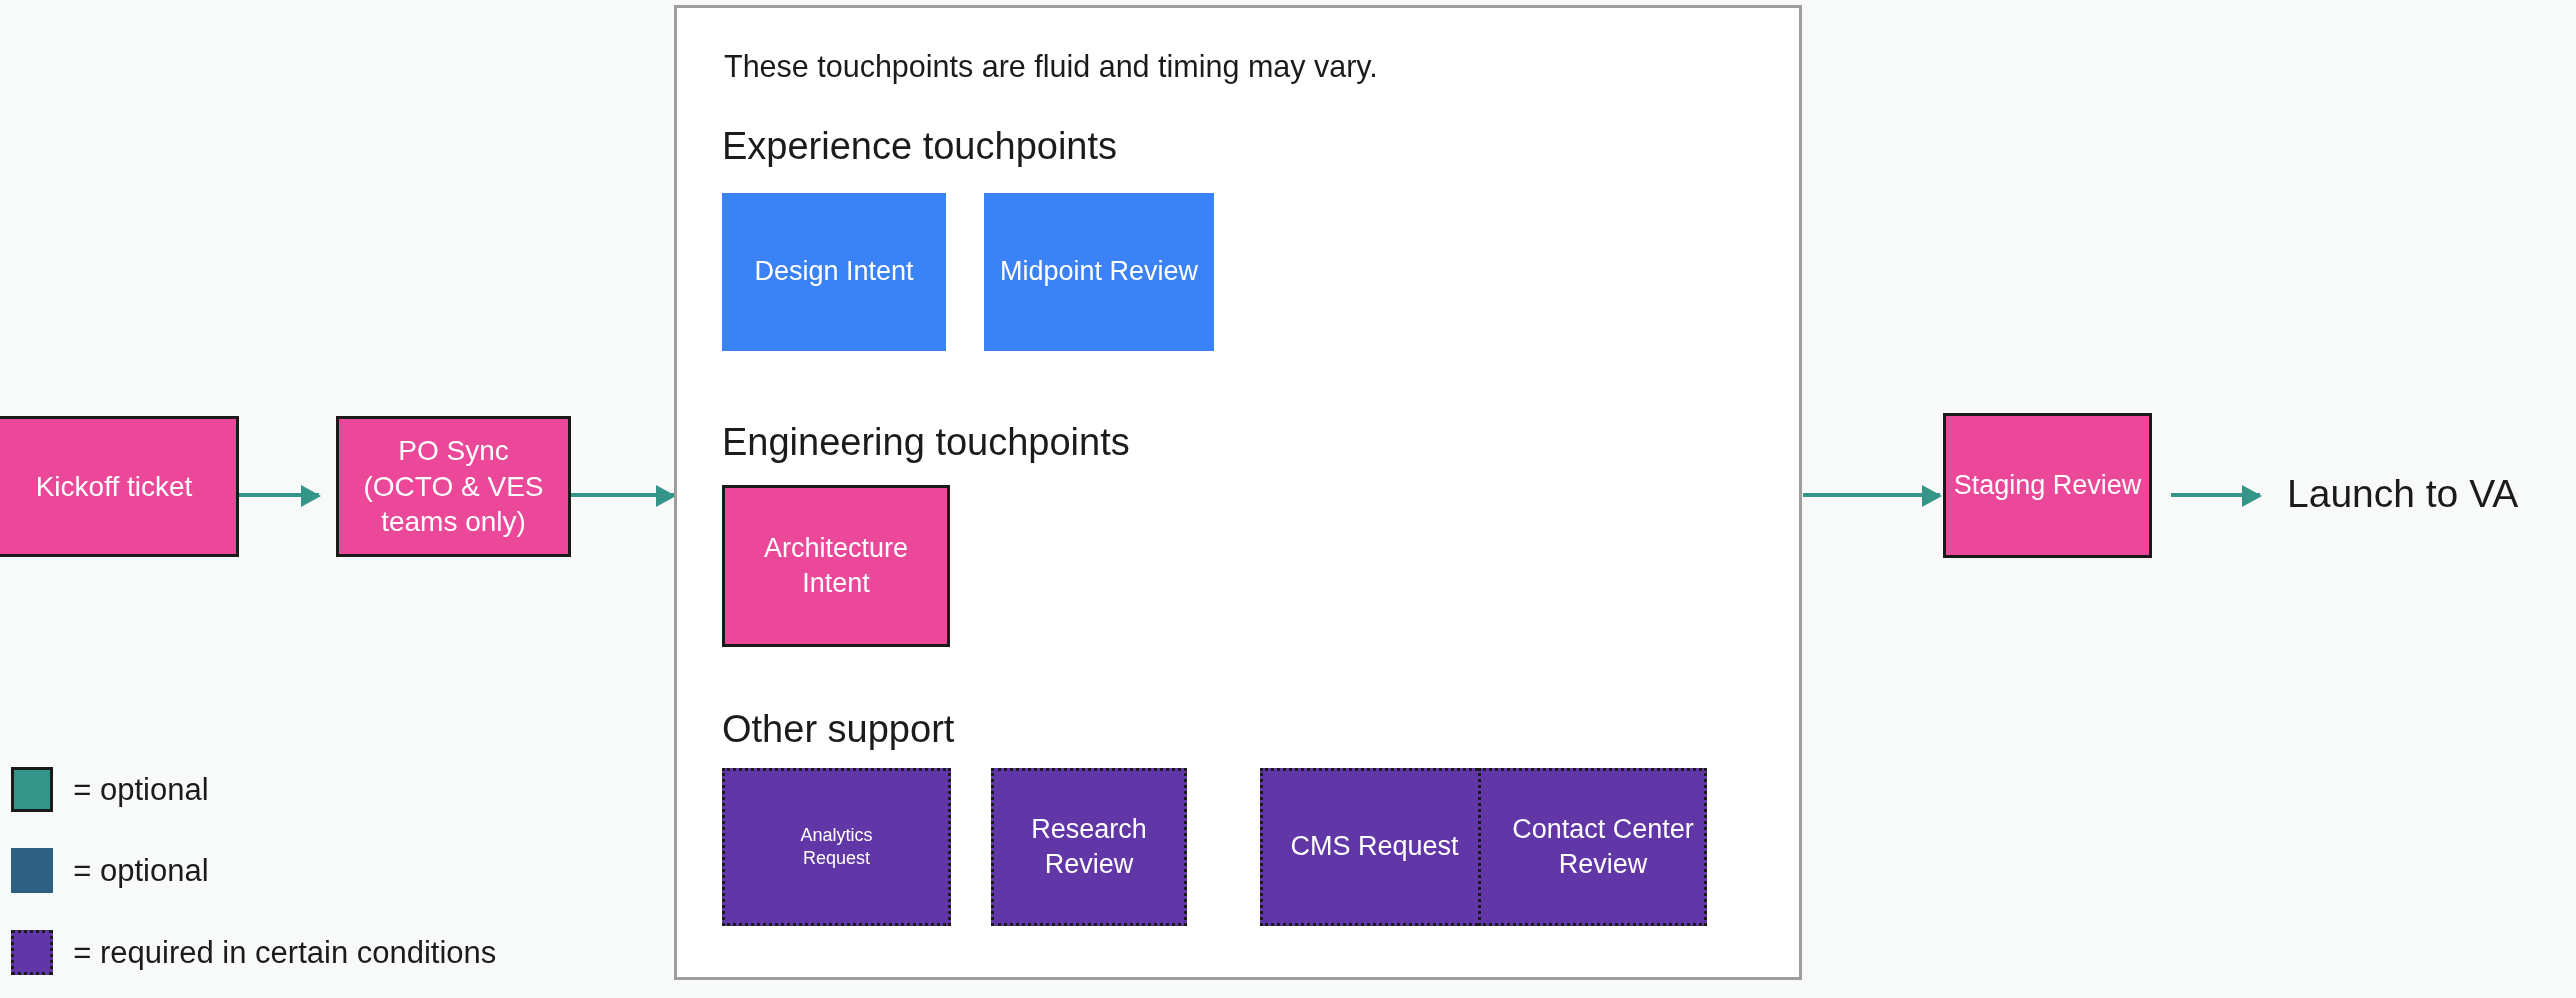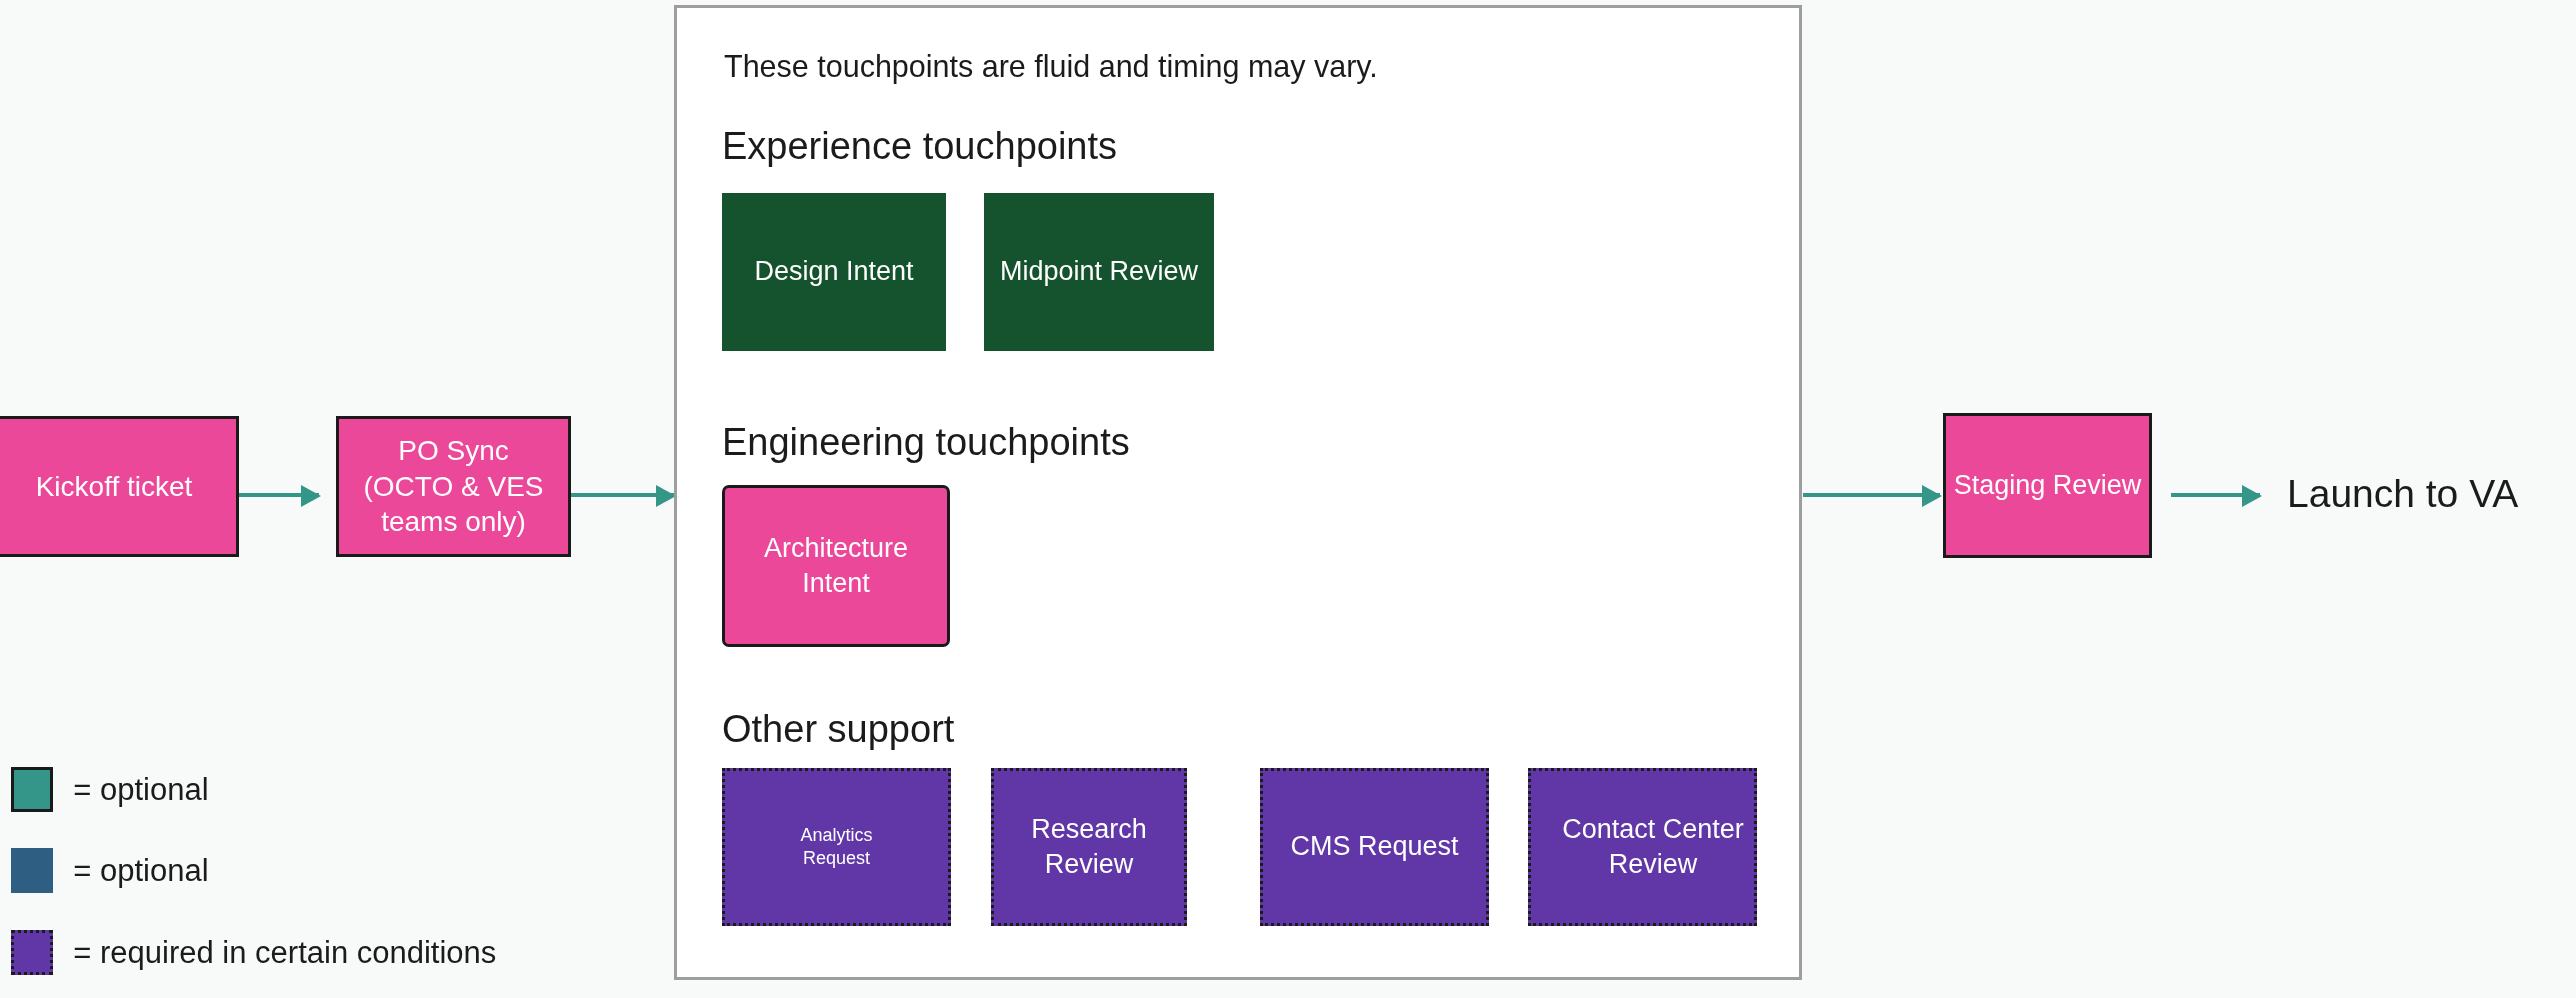--- a/index.html
+++ b/index.html
@@ -33,7 +33,7 @@
     border: 3.9px solid #1a1a1a;
   }
   .node.optional {
-    background: #14532d;
+    background: #3b82f6;
     border: none;
   }
   .node.conditional {

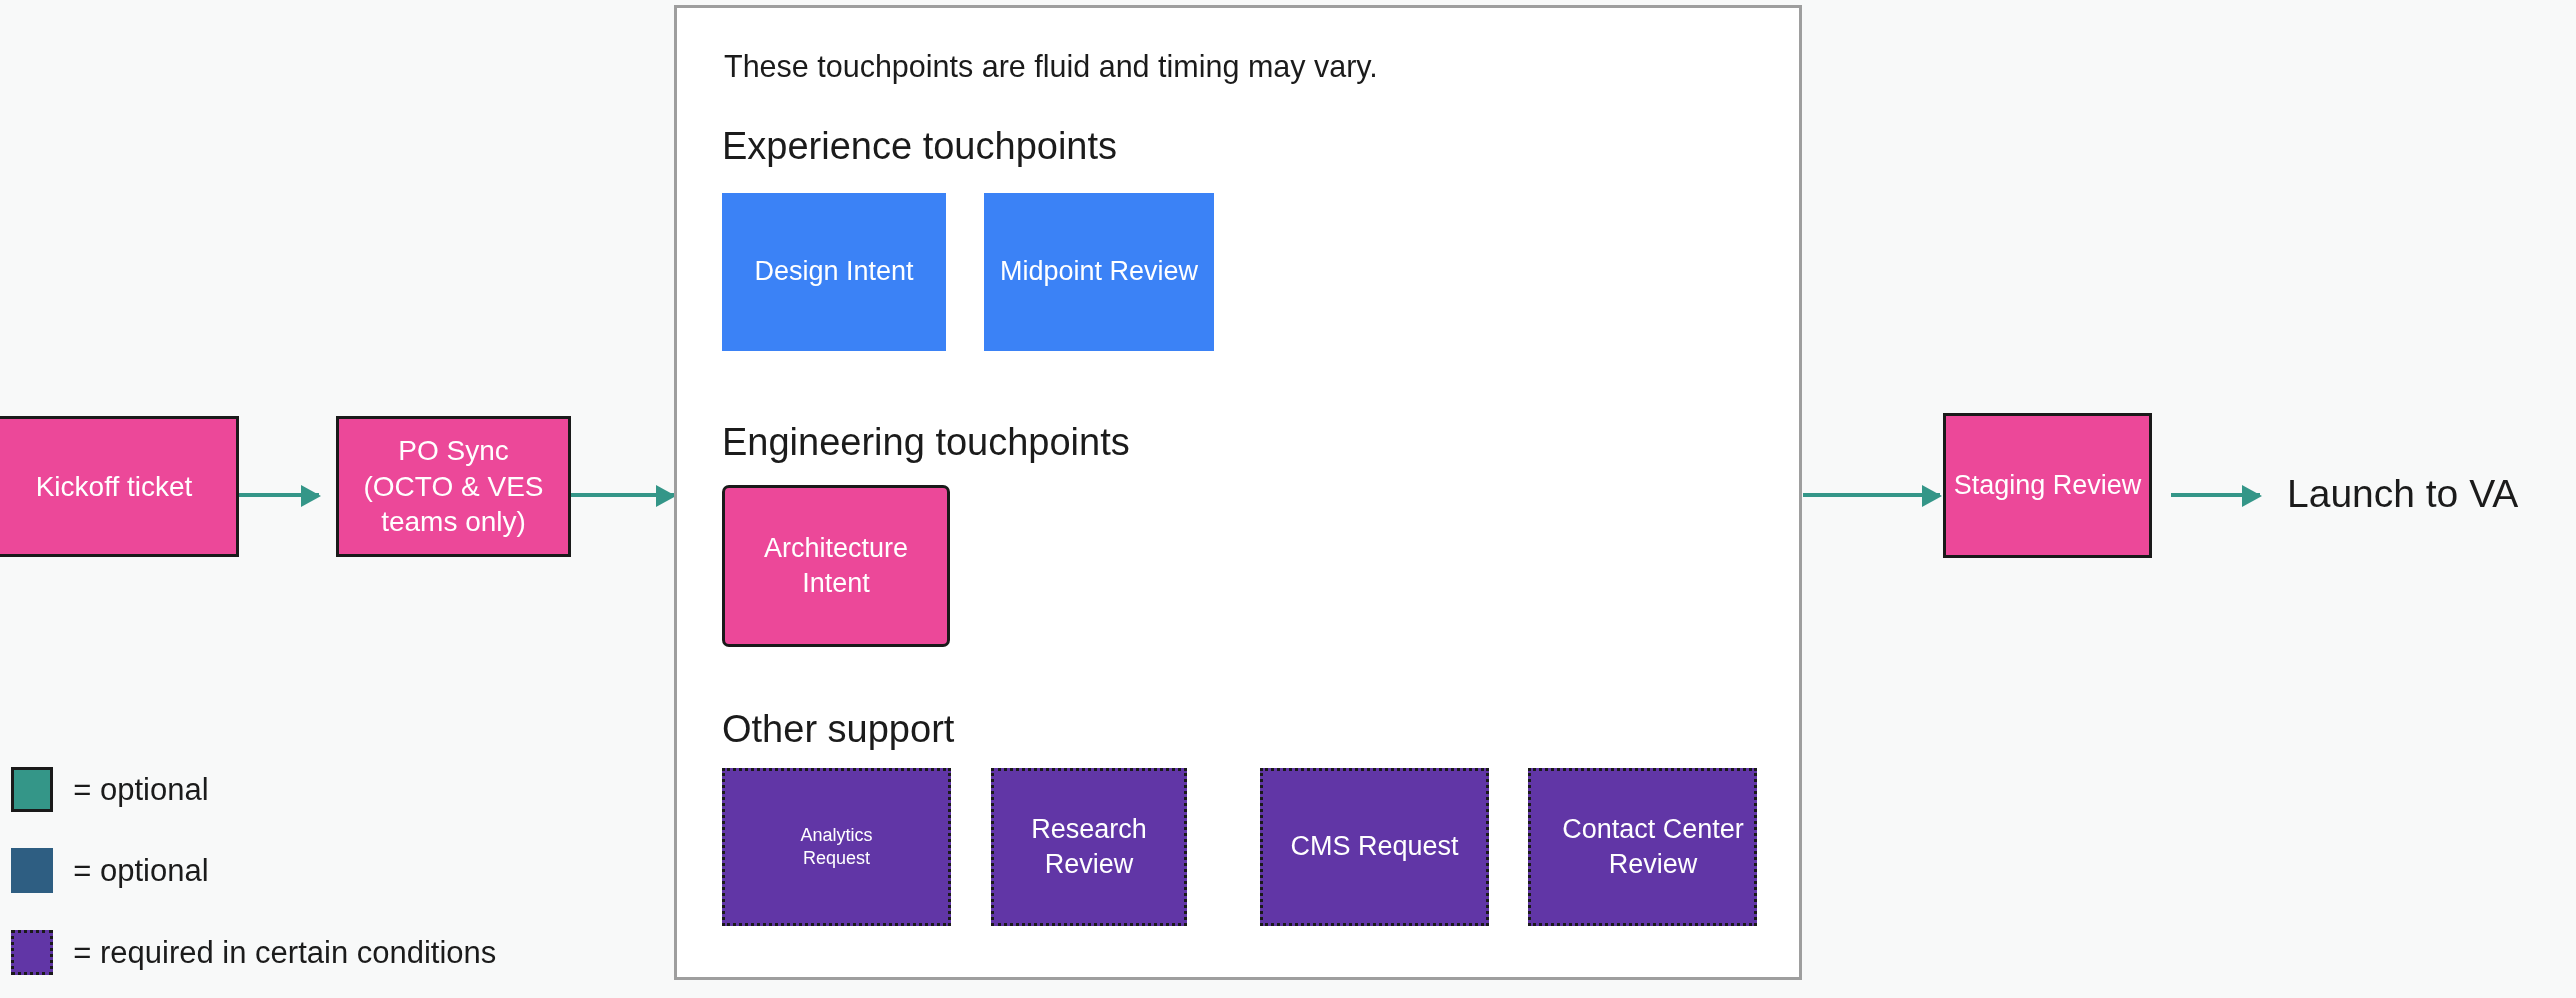--- a/index.html
+++ b/index.html
@@ -149,7 +149,7 @@
 
   <div class="section-heading" style="top:413px;">Engineering touchpoints</div>
 
-  <div class="node required" style="left:45px; top:477px; width:228px; height:162px; font-size:27px;border-radius:7px;">
+  <div class="node required" style="left:45px; top:477px; width:228px; height:162px; font-size:27px;">
     <span>Architecture
 Intent</span>
   </div>

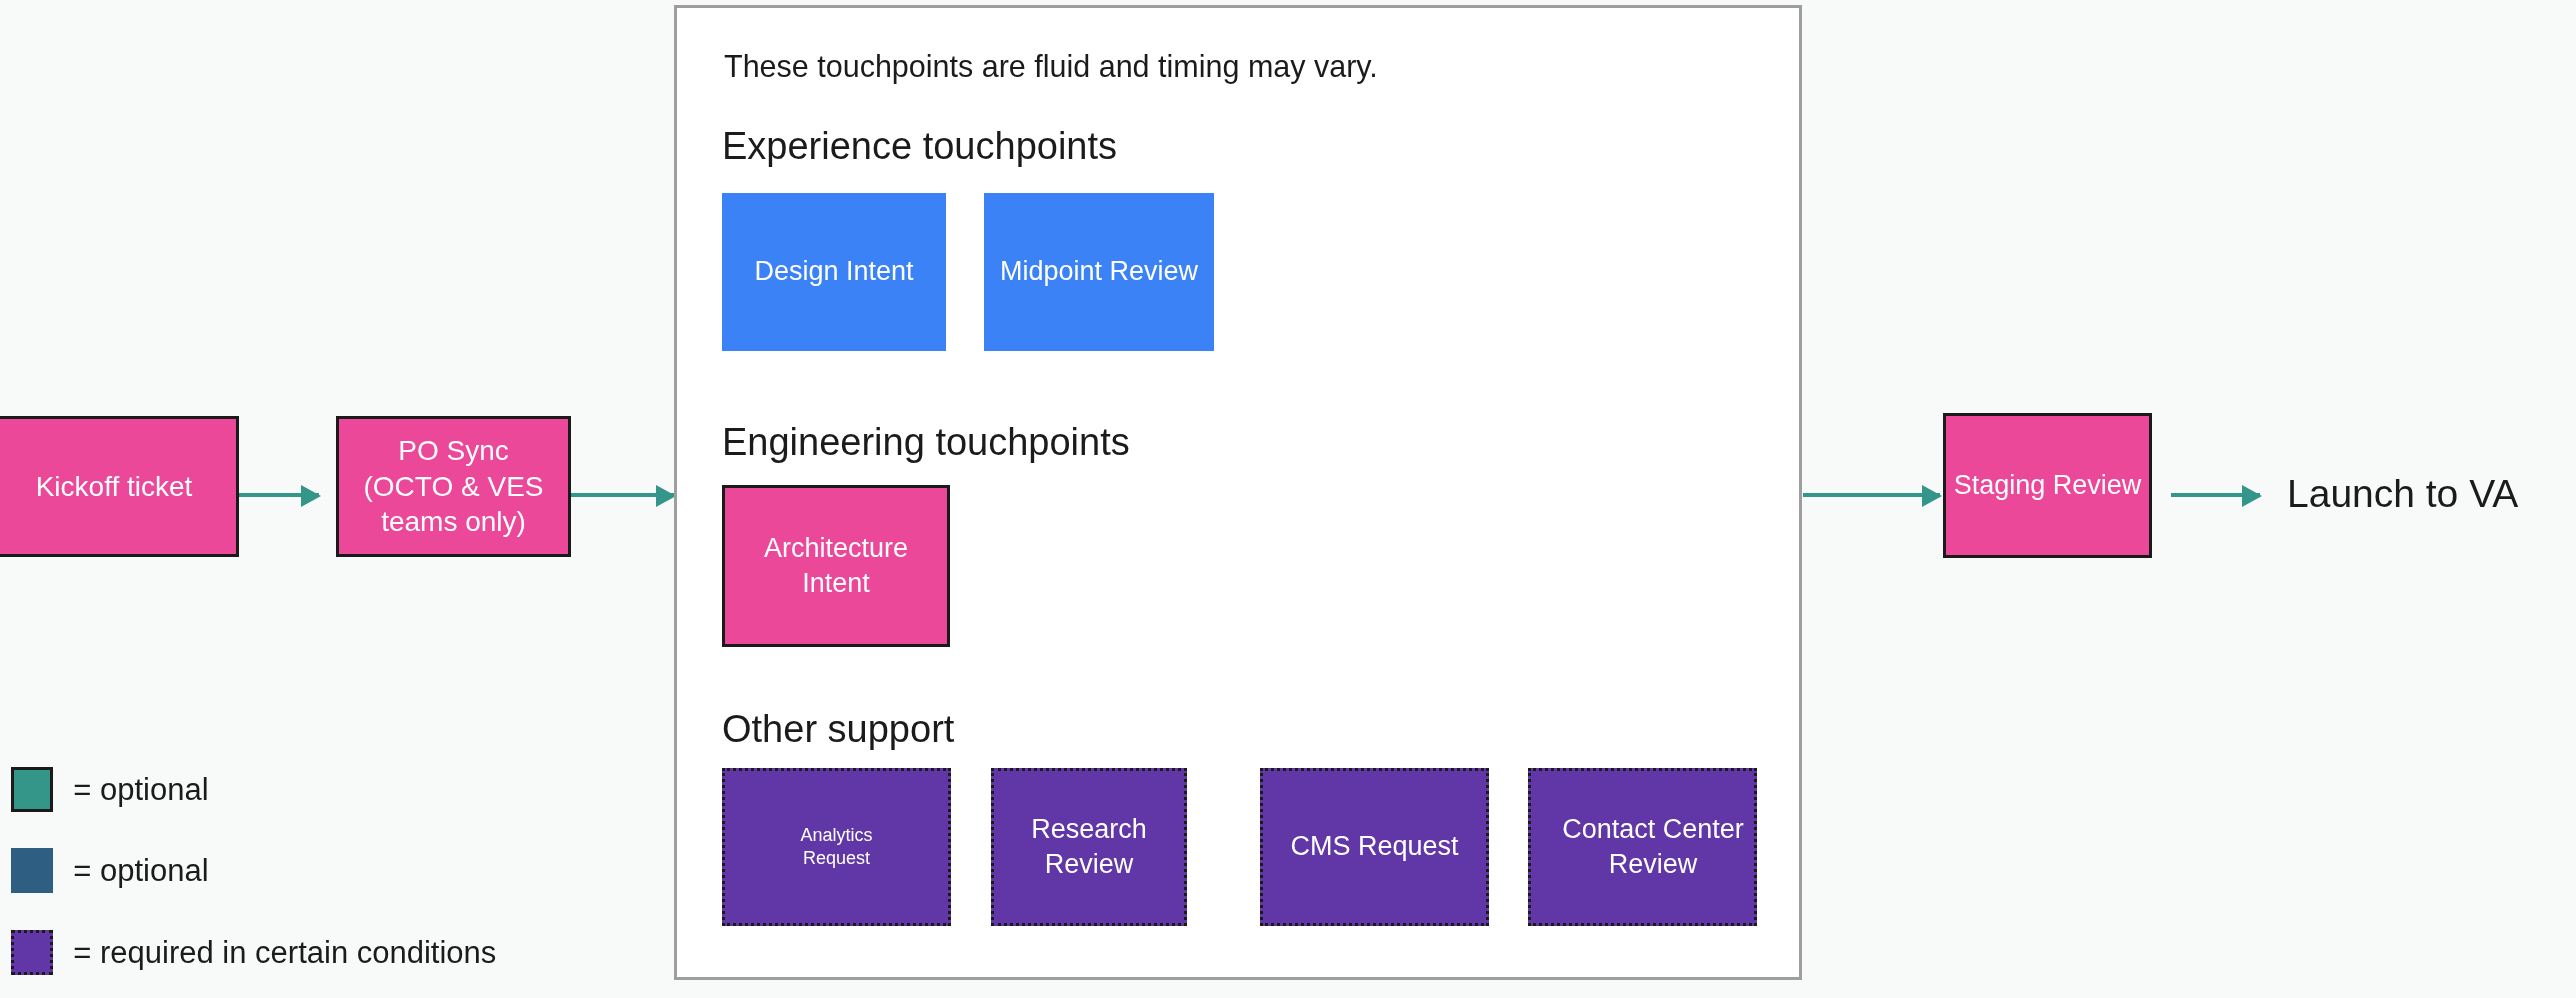--- a/index.html
+++ b/index.html
@@ -169,7 +169,7 @@
     <span>CMS Request</span>
   </div>
 
-  <div class="node conditional" style="left:851px; top:760px; width:229px; height:158px; font-size:27px;padding-left:21px;">
+  <div class="node conditional" style="left:801px; top:760px; width:229px; height:158px; font-size:27px;padding-left:21px;">
     <span>Contact Center
 Review</span>
   </div>

